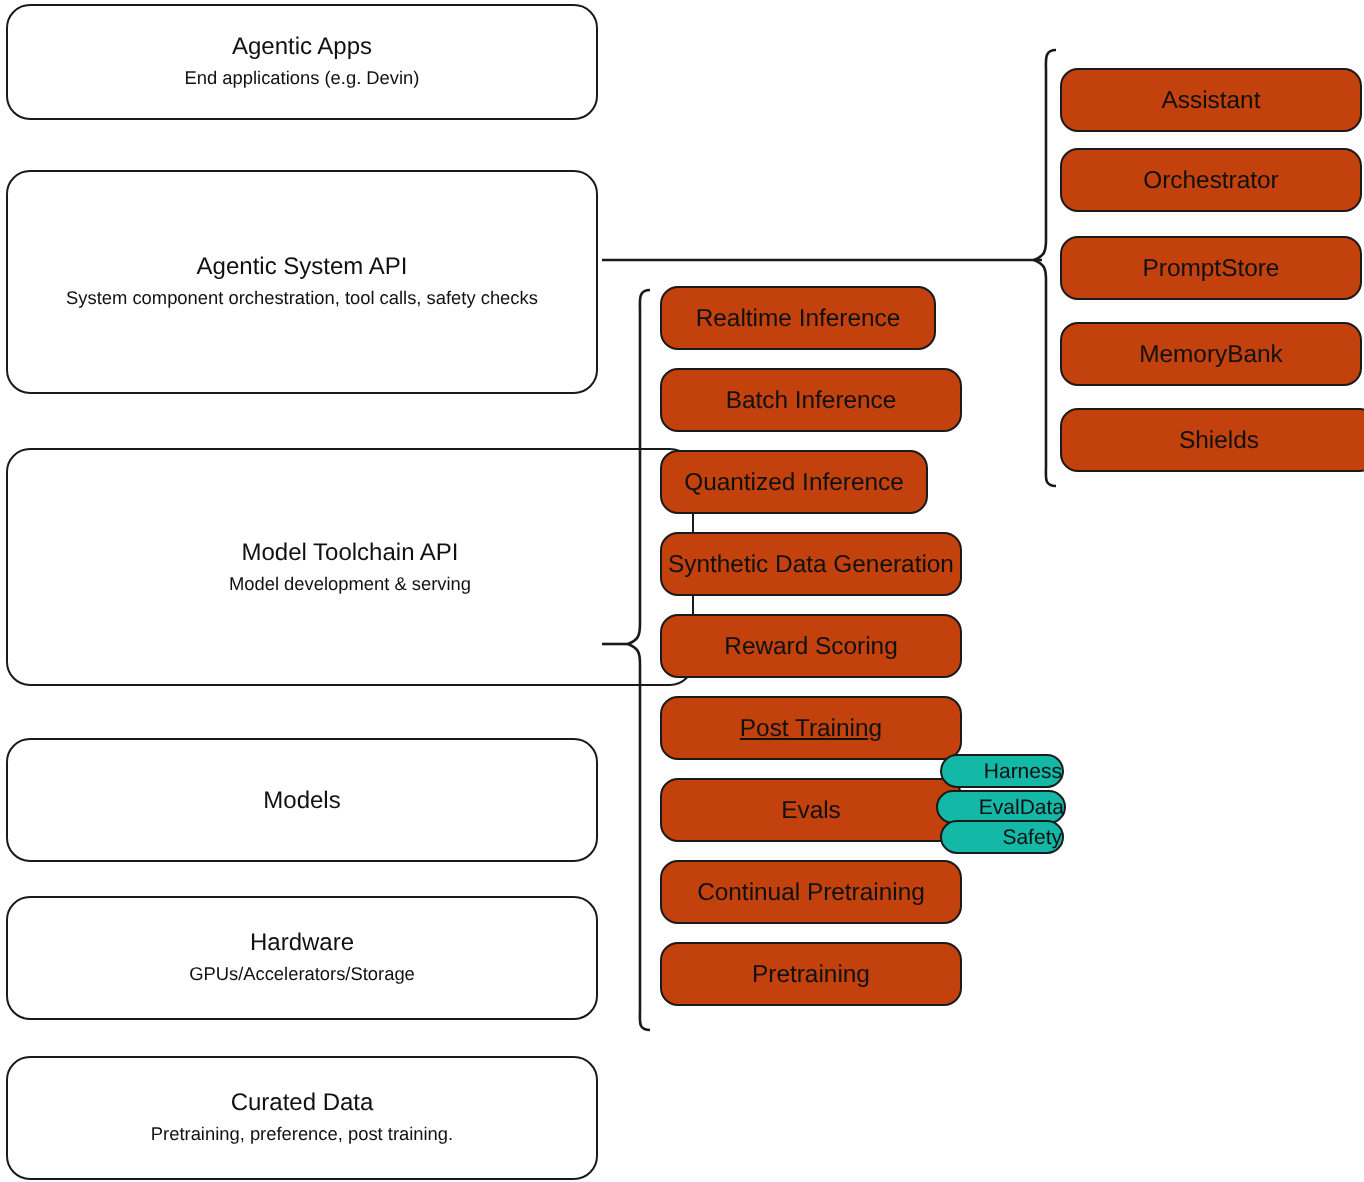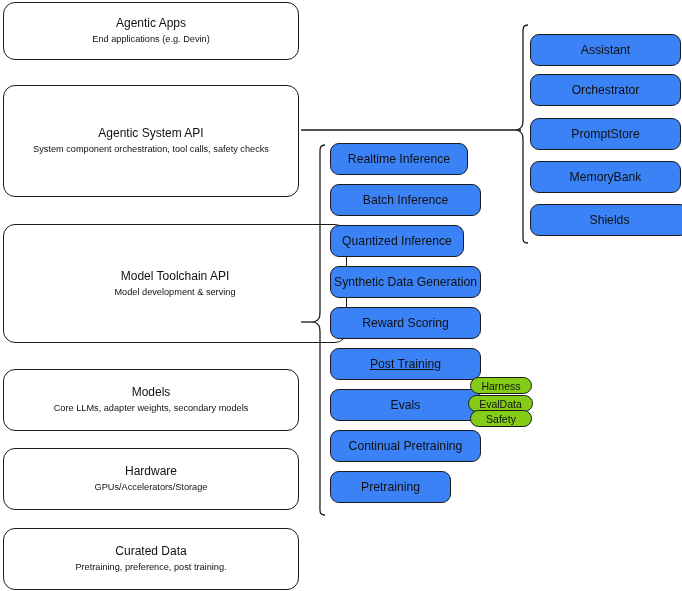--- a/index.html
+++ b/index.html
@@ -51,7 +51,7 @@
     box-sizing: border-box;
     border: 1.3px solid #1a1a1a;
     border-radius: 9px;
-    background: #3b82f6;
+    background: #c2410c;
     display: flex;
     align-items: center;
     justify-content: center;

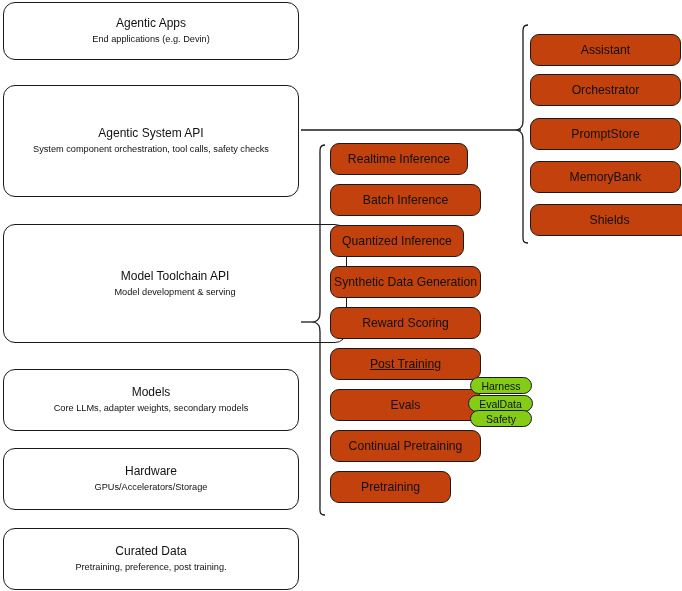--- a/index.html
+++ b/index.html
@@ -66,10 +66,10 @@
     box-sizing: border-box;
     border: 1.3px solid #1a1a1a;
     border-radius: 11px;
-    background: #84cc16;
+    background: #14b8a6;
     display: flex;
     align-items: center;
-    justify-content: center;
+    justify-content: flex-end;
     font-size: 10.5px;
     color: #111111;
     height: 17px;

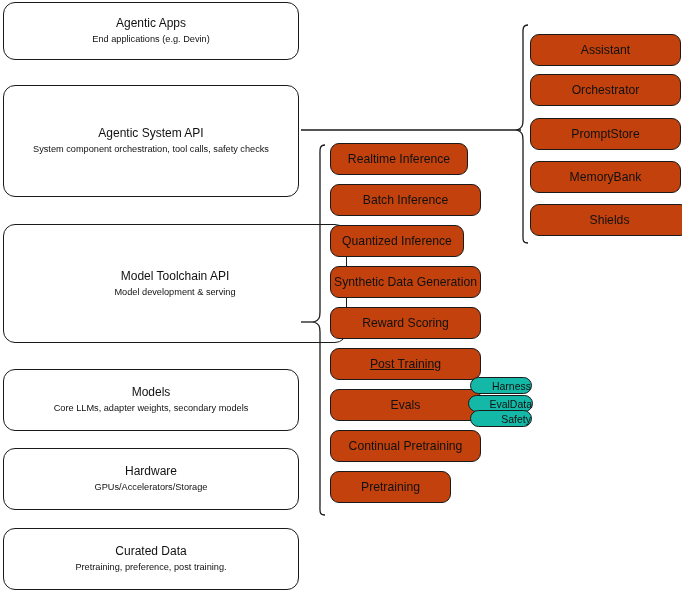--- a/index.html
+++ b/index.html
@@ -136,7 +136,6 @@
 
   <div class="box layer-box" style="left:3px; top:369px; width:296px; height:62px;">
     <div class="title">Models</div>
-    <div class="subtitle">Core LLMs, adapter weights, secondary models</div>
   </div>
 
   <div class="box layer-box" style="left:3px; top:448px; width:296px; height:62px;">

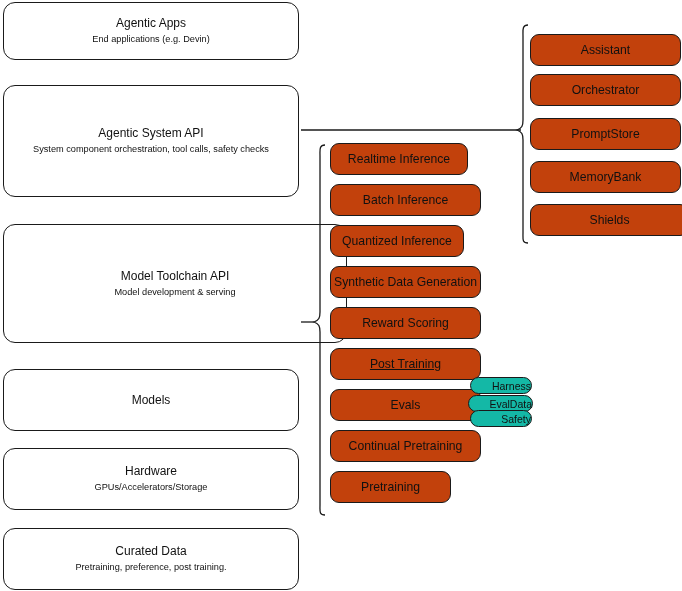--- a/index.html
+++ b/index.html
@@ -172,7 +172,7 @@
   <div class="chip" style="left:330px; top:430px; width:151px;">
     <span>Continual Pretraining</span>
   </div>
-  <div class="chip" style="left:330px; top:471px; width:121px;">
+  <div class="chip" style="left:330px; top:471px; width:151px;">
     <span>Pretraining</span>
   </div>
 

